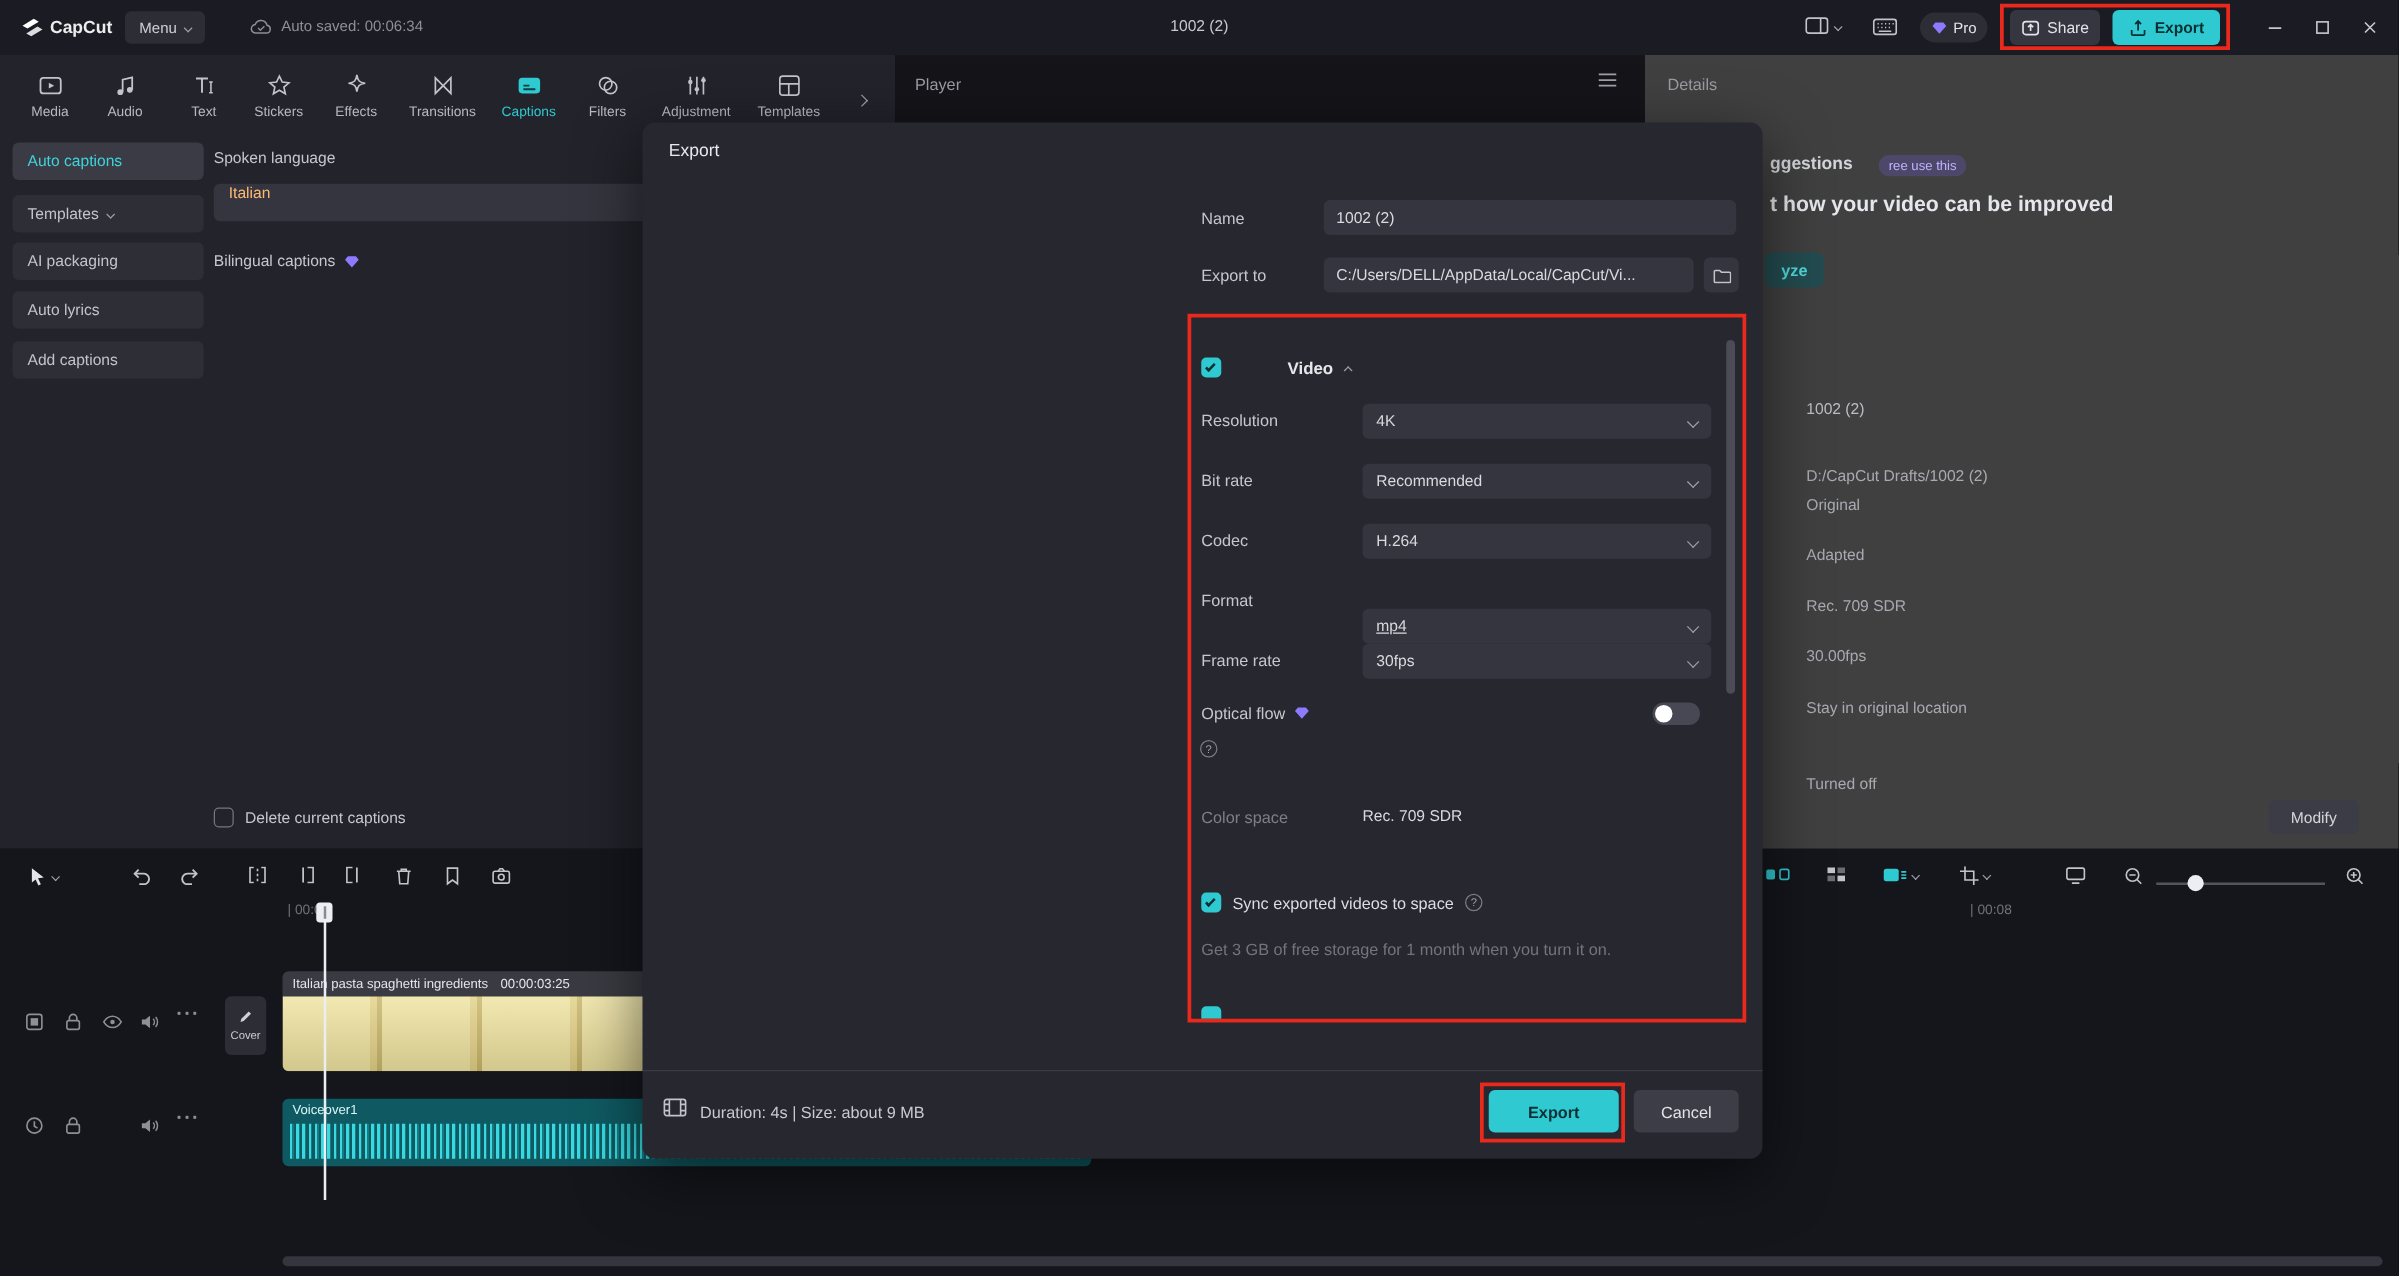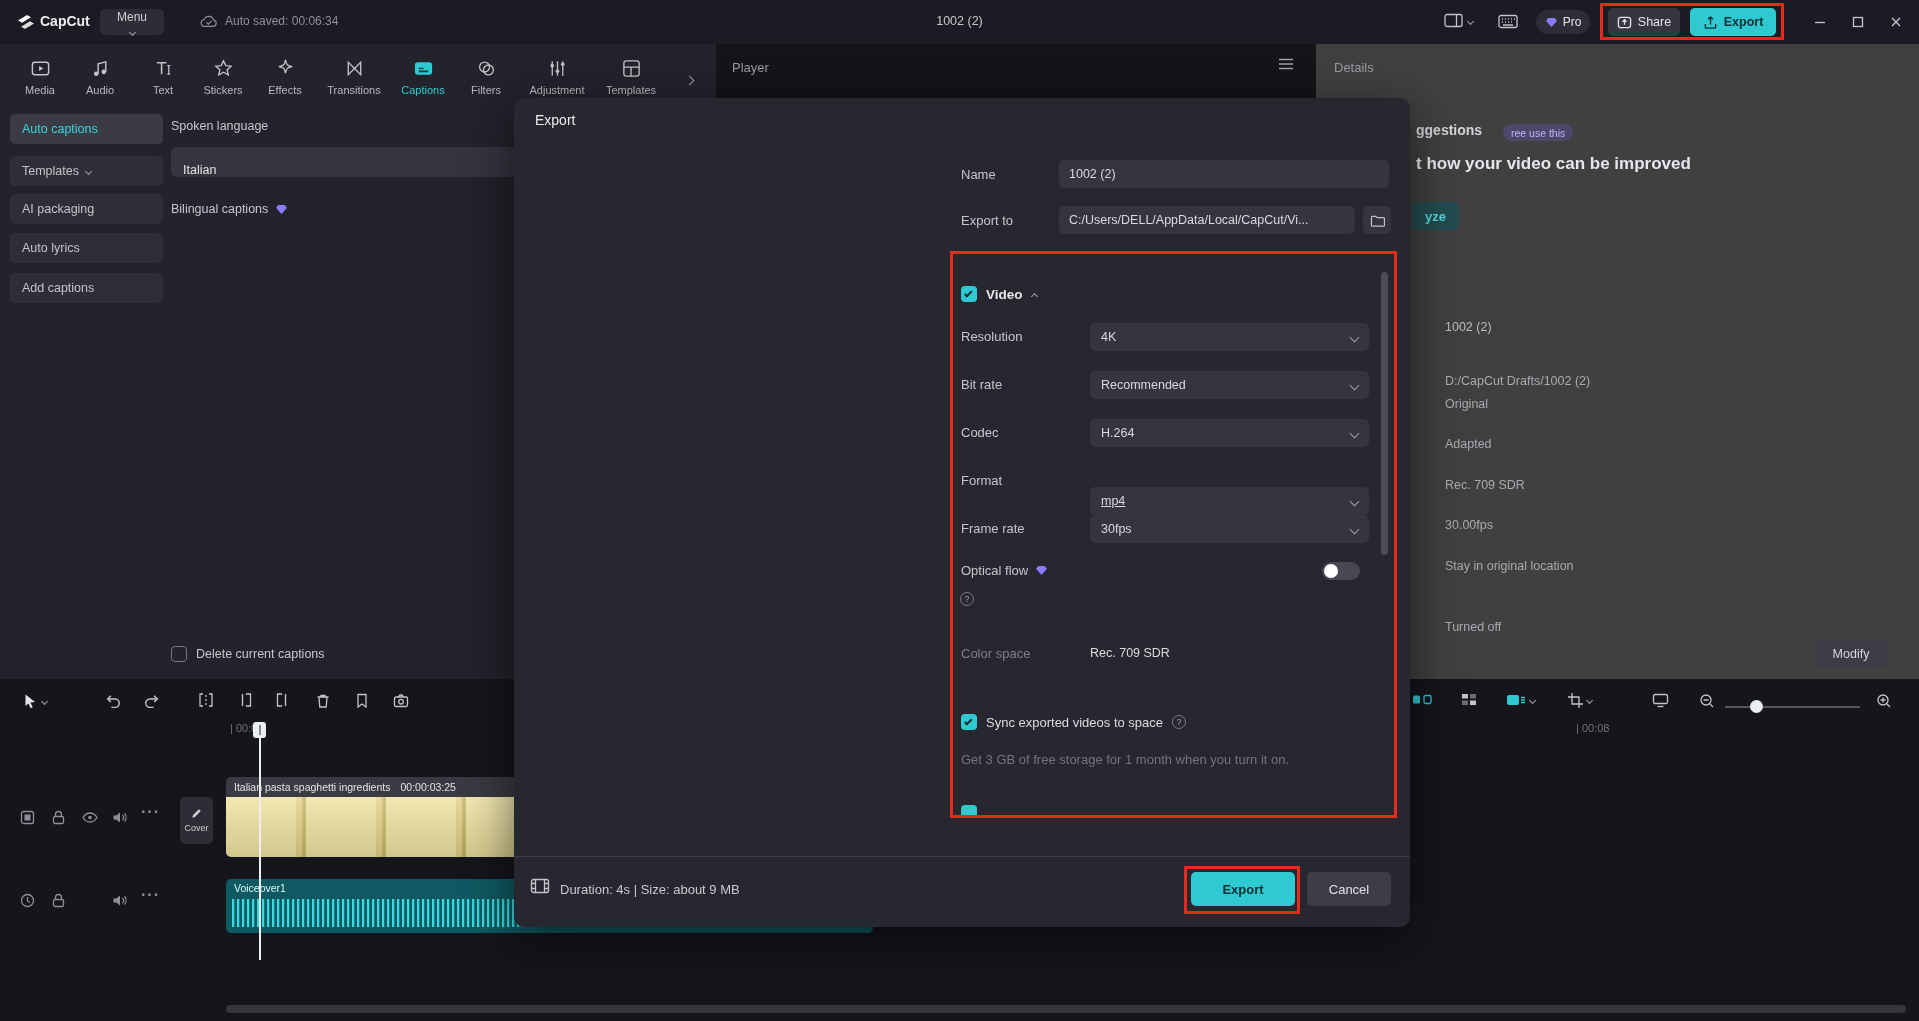--- a/index.html
+++ b/index.html
@@ -12,7 +12,7 @@
   
   .topbar { position:absolute; left:0; top:0; width:1919px; height:44px; background:#1b1c23; z-index:20; }
   .logo-text { position:absolute; left:40px; top:13px; font-weight:bold; font-size:14px; color:#eceded; }
-  .menu-btn { position:absolute; left:100px; top:9px; width:64px; height:26px; background:#2c2d35; border:none; border-radius:5px; color:#d0d1d6; font-size:12px; display:flex; align-items:center; justify-content:center; gap:6px; cursor:pointer;flex-direction:column; }
+  .menu-btn { position:absolute; left:100px; top:9px; width:64px; height:26px; background:#2c2d35; border:none; border-radius:5px; color:#d0d1d6; font-size:12px; display:flex; align-items:center; justify-content:center; gap:6px; cursor:pointer; }
   .autosave { position:absolute; left:200px; top:14px; display:flex; align-items:center; gap:7px; color:#8e8f97; font-size:12px; }
   .proj-title { position:absolute; left:50%; top:14px; transform:translateX(-50%); color:#c7c8cd; font-size:12.5px; }
   .tb-iconbtn { position:absolute; background:none; border:none; color:#c3c4ca; cursor:pointer; display:flex; align-items:center; gap:4px; }

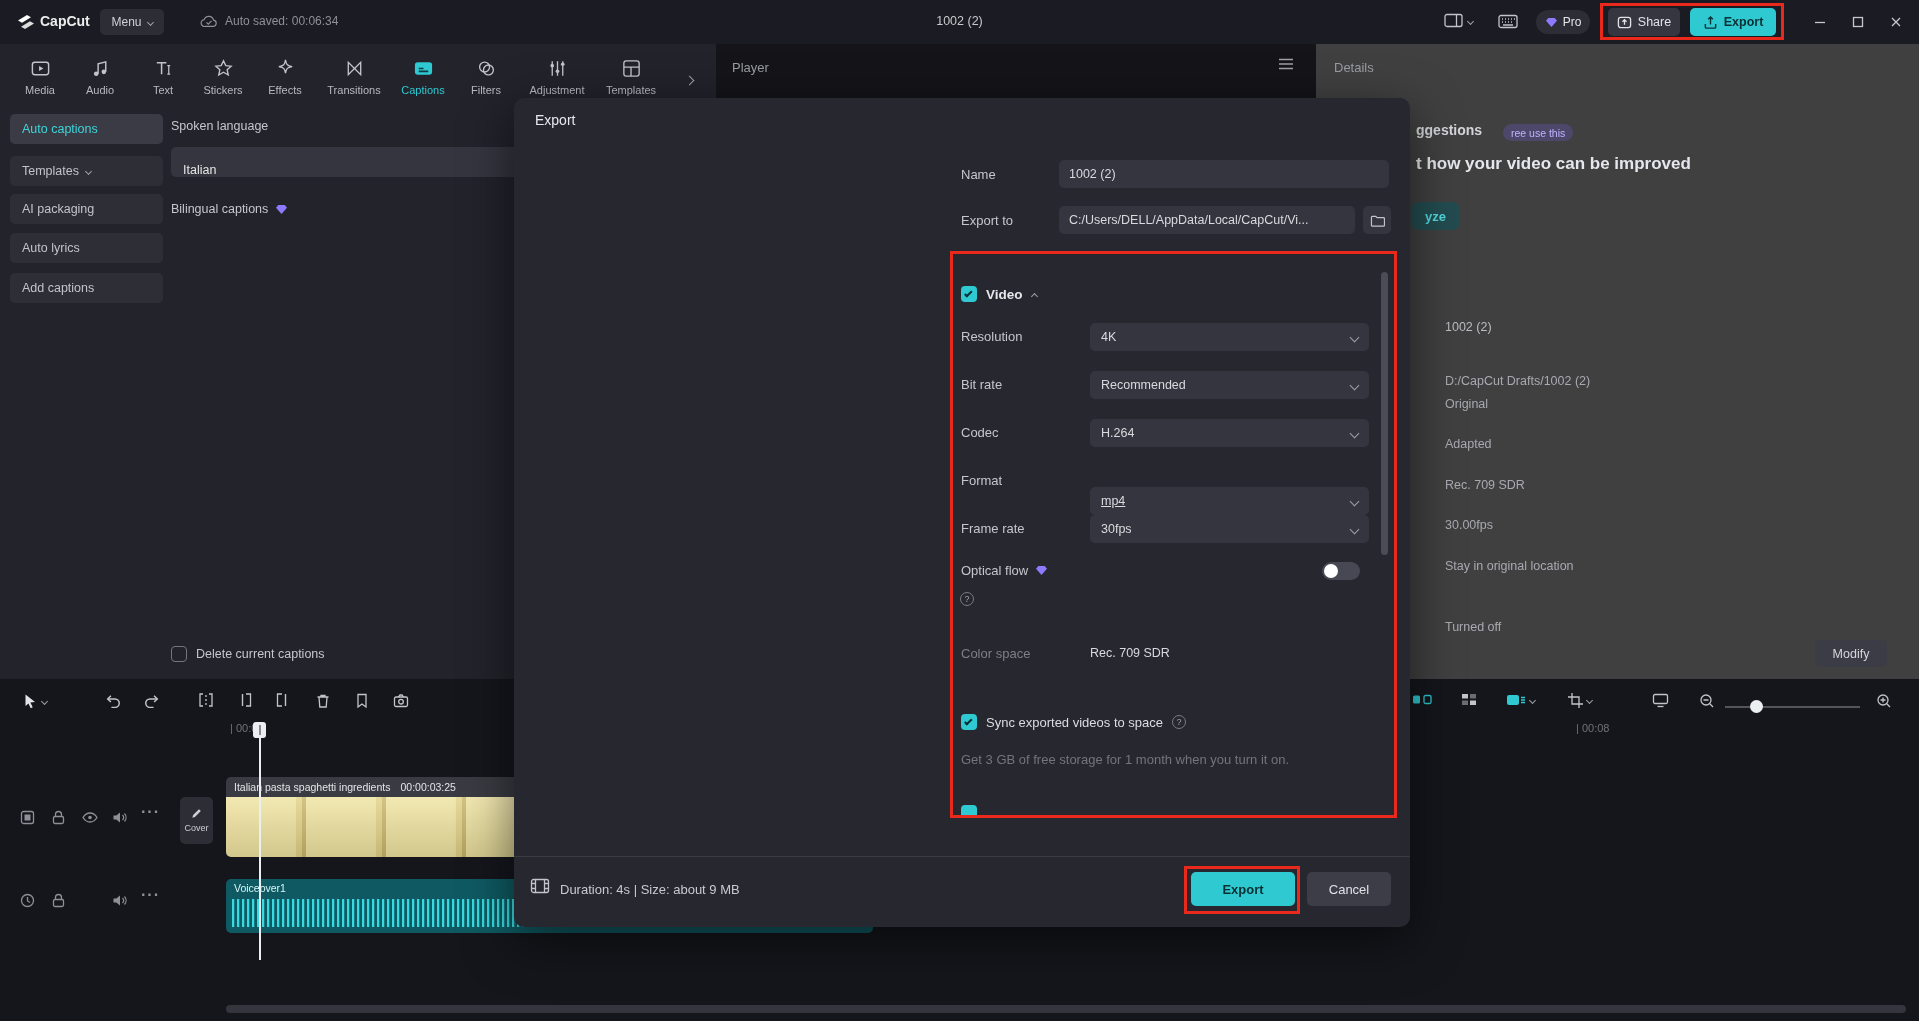--- a/index.html
+++ b/index.html
@@ -40,7 +40,7 @@
 
   
   .cap-label { position:absolute; color:#c6c7cd; font-size:12.5px; }
-  .cap-select { position:absolute; left:171px; width:529px; height:30px; background:#34353e; border-radius:5px; display:flex; align-items:flex-end; justify-content:space-between; padding:0 12px; color:#e5e5e5; cursor:pointer; }
+  .cap-select { position:absolute; left:171px; width:529px; height:30px; background:#34353e; border-radius:5px; display:flex; align-items:flex-start; justify-content:space-between; padding:0 12px; color:#fdba74; cursor:pointer; }
 
   
   .chev { width:7px; height:7px; border-right:1.5px solid #9fa0a8; border-bottom:1.5px solid #9fa0a8; transform:rotate(45deg); display:inline-block; flex:none; }

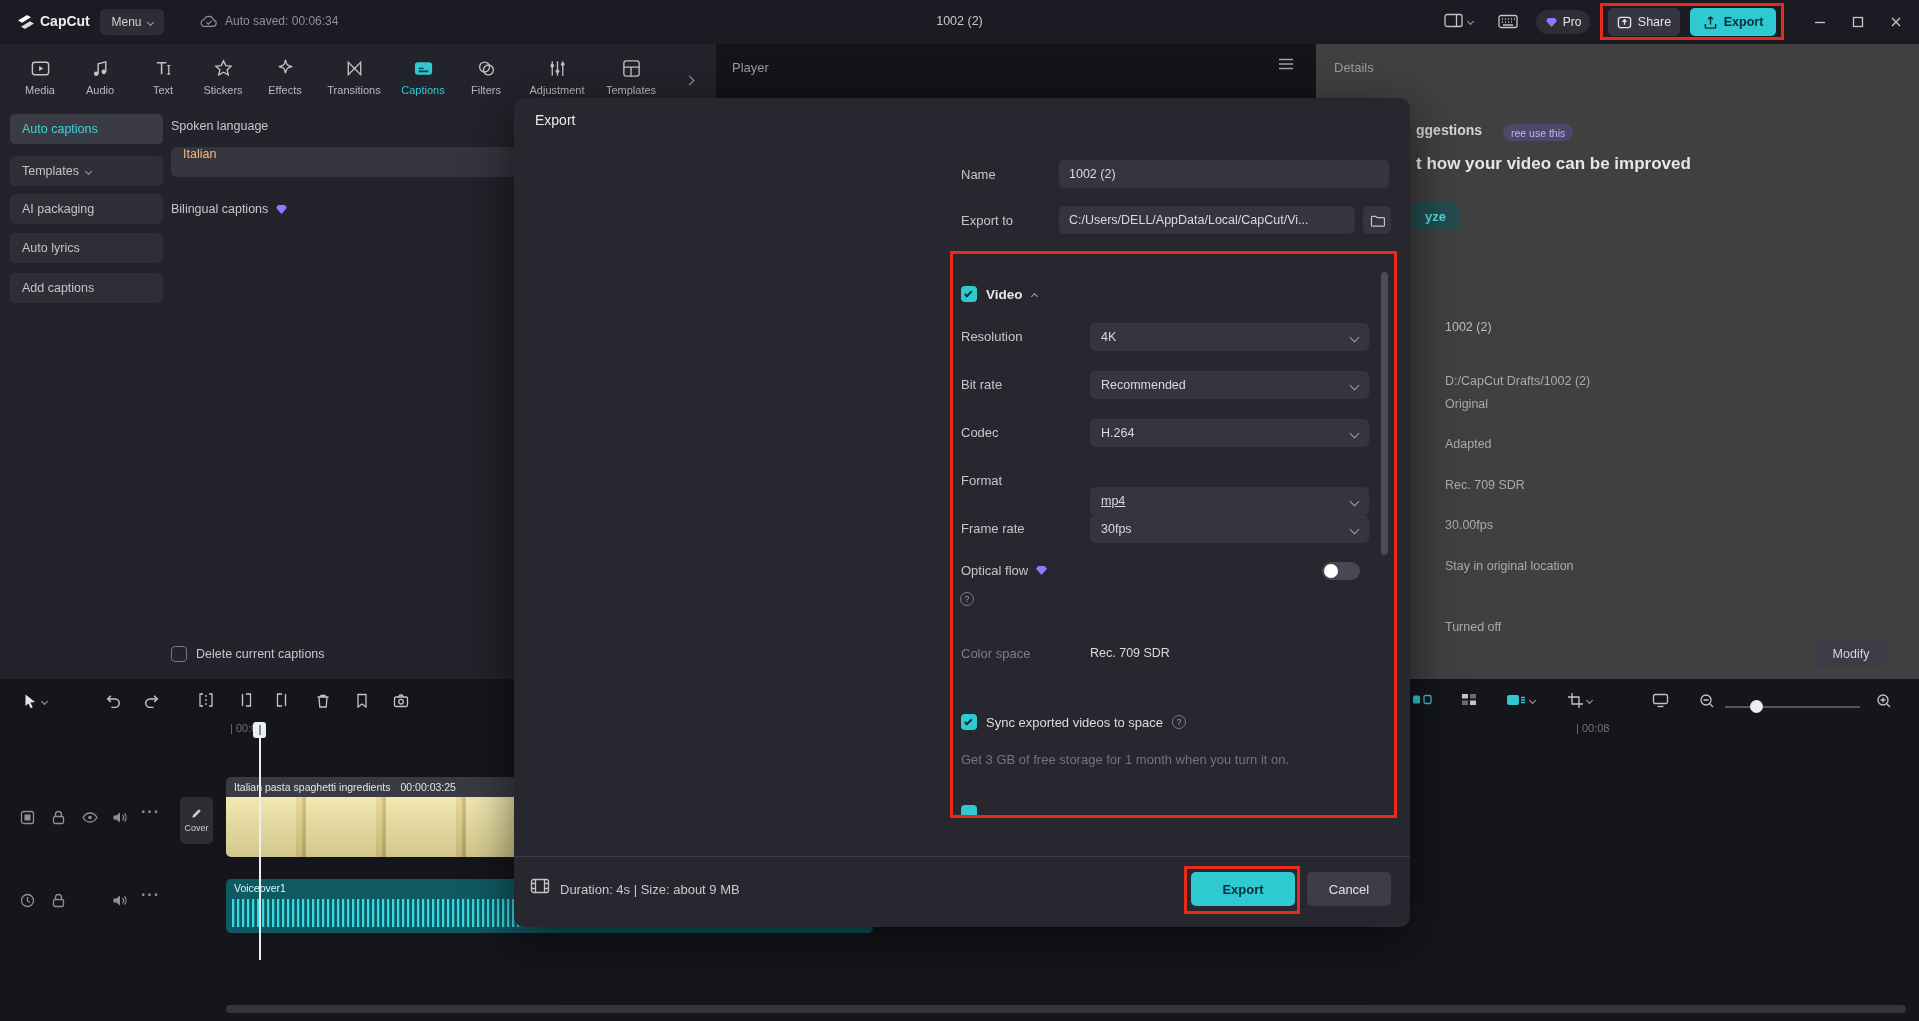--- a/index.html
+++ b/index.html
@@ -118,7 +118,7 @@
   .dlg-select { position:absolute; left:576px; width:279px; height:28px; background:#34353e; border-radius:5px; display:flex; align-items:center; justify-content:space-between; padding:0 11px; color:#d9dade; font-size:12.5px; cursor:pointer; }
   .folder-btn { position:absolute; left:849px; top:108px; width:28px; height:28px; background:#34353e; border:none; border-radius:5px; display:flex; align-items:center; justify-content:center; cursor:pointer; }
   .video-head { position:absolute; left:447px; top:188px; display:flex; align-items:center; gap:9px; }
-  .video-head .vh { font-size:13.5px; font-weight:bold; color:#e6e7eb; }
+  .video-head .vh { font-size:13.5px; font-weight:bold; color:#e6e7eb;margin-left:44px; }
   .toggle { position:absolute; left:808px; top:464px; width:38px; height:18px; background:#474853; border-radius:9px; cursor:pointer; }
   .toggle::after { content:""; position:absolute; left:2px; top:2px; width:14px; height:14px; background:#fff; border-radius:50%; }
   .dlg-scroll { position:absolute; left:867px; top:174px; width:7px; height:283px; background:#4b4c55; border-radius:4px; cursor:grab; }

